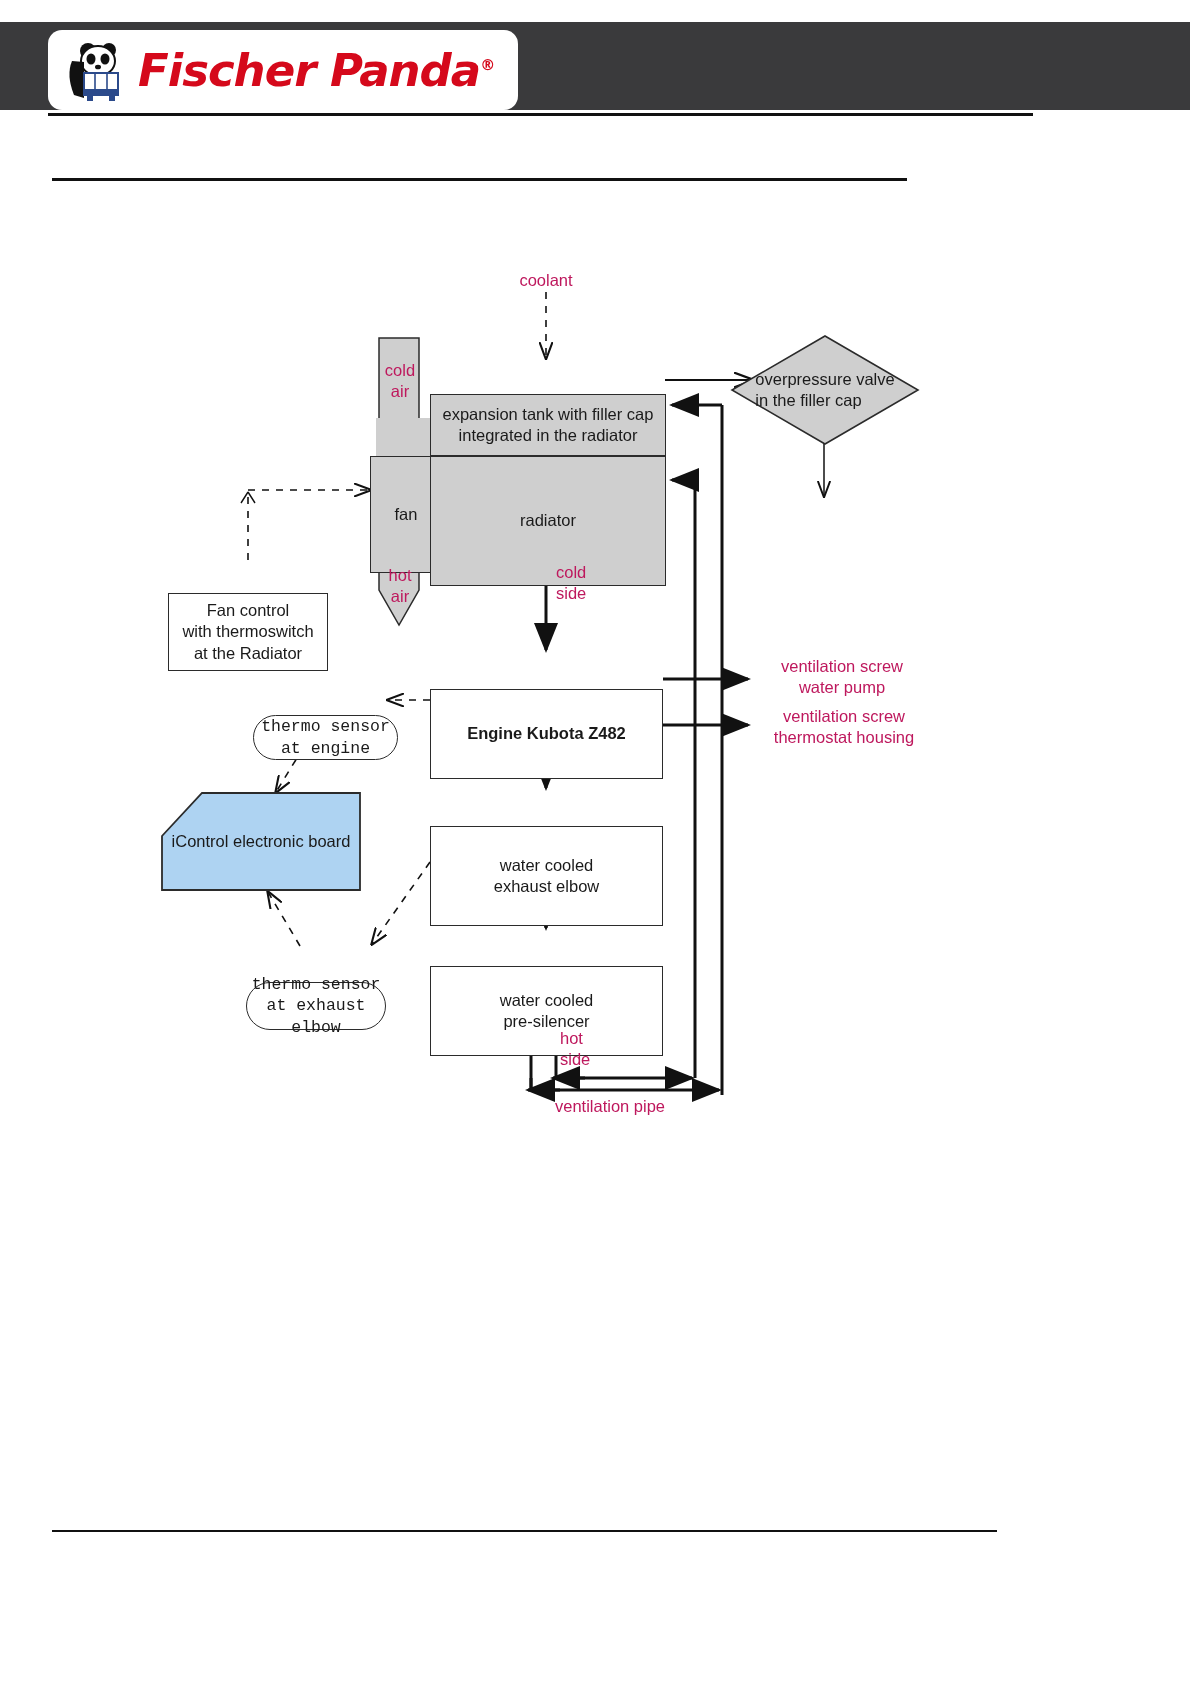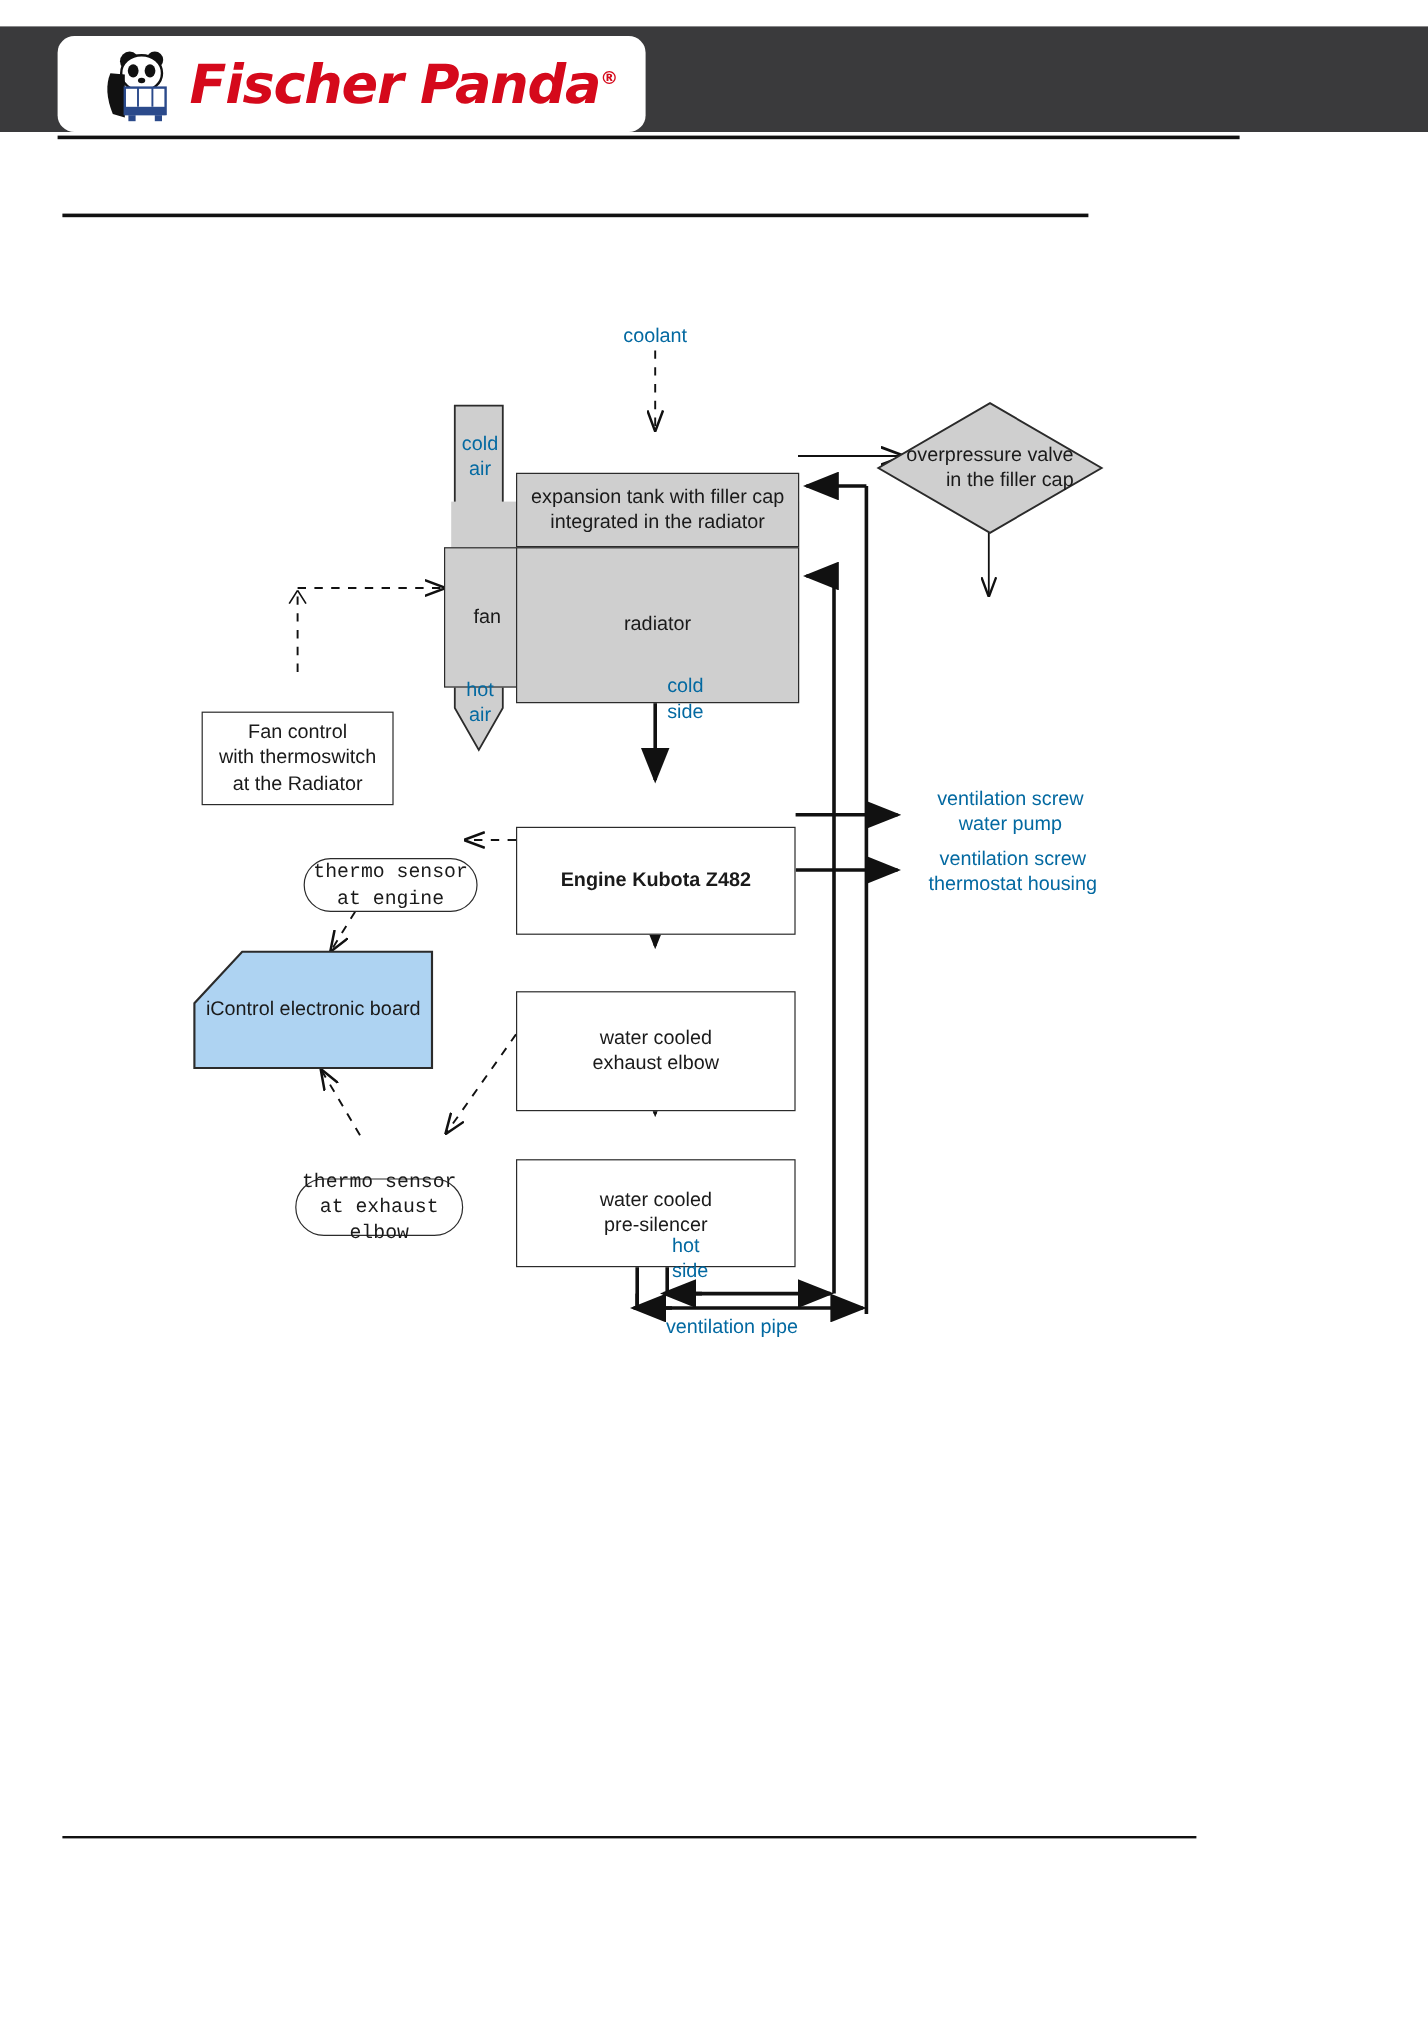--- a/index.html
+++ b/index.html
@@ -8,7 +8,7 @@
   
   .header-bar{position:absolute;left:0;top:22px;width:1190px;height:88px;background:#3a3a3c;}
   .logo-plate{position:absolute;left:48px;top:30px;width:470px;height:80px;background:#ffffff;border-radius:14px;
-              display:flex;align-items:center;overflow:hidden;padding-left:20px;}
+              display:flex;align-items:center;overflow:hidden;}
   .logo-panda{width:72px;height:66px;margin-left:14px;flex:0 0 auto;position:relative;}
   .logo-word{font-family:"DejaVu Sans",sans-serif;font-style:italic;font-weight:bold;font-size:45px;color:#d5091b;
              letter-spacing:-1px;margin-left:4px;white-space:nowrap;}

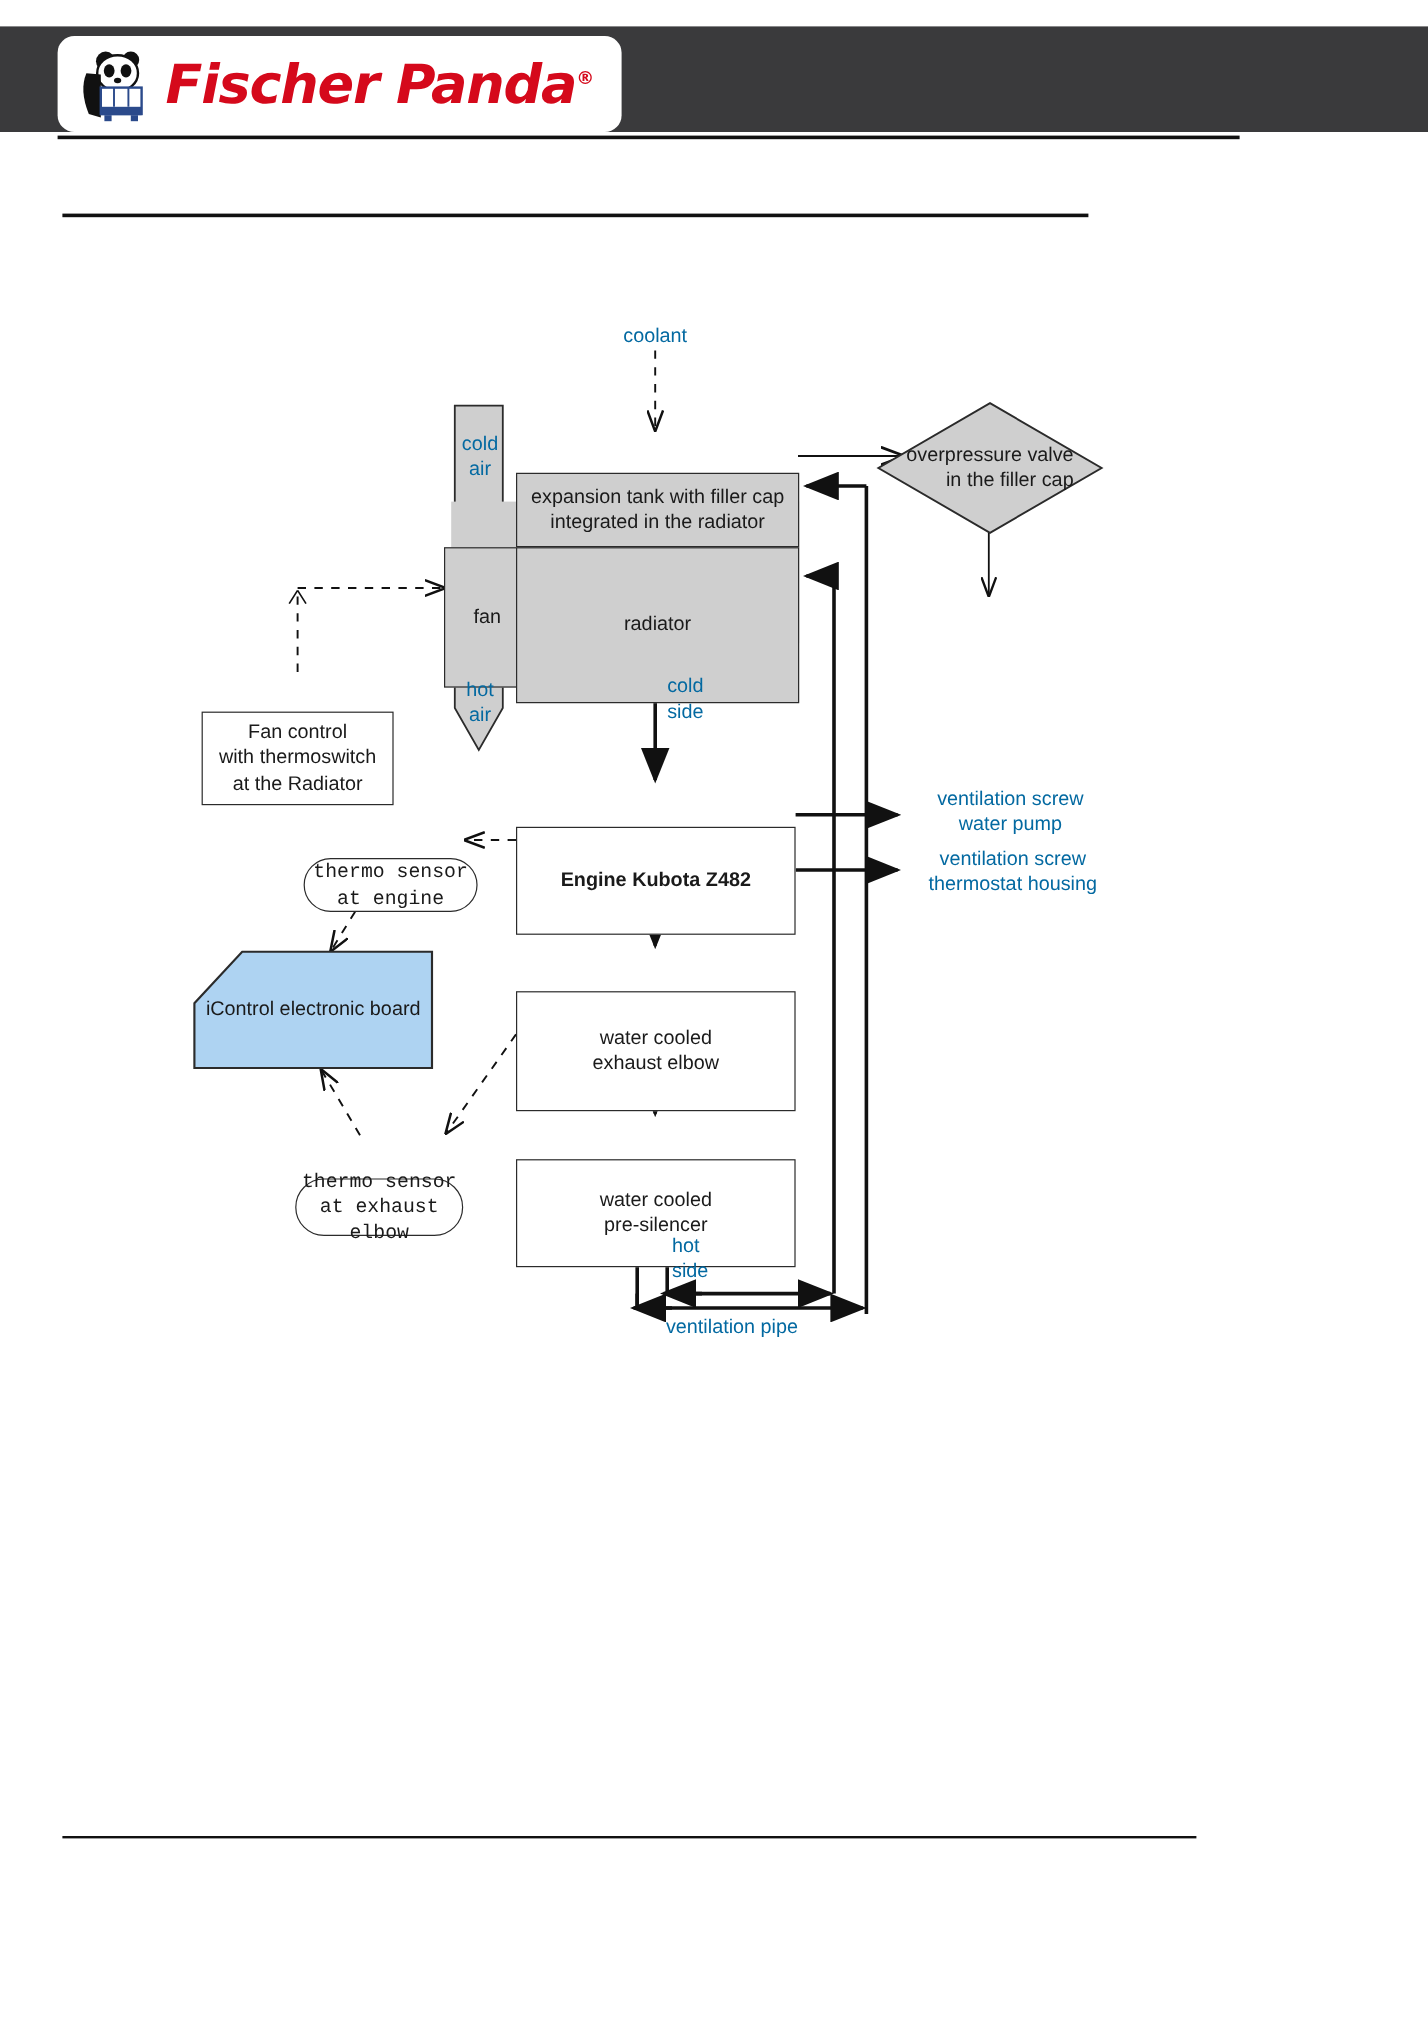--- a/index.html
+++ b/index.html
@@ -25,7 +25,7 @@
         text-align:center;color:#1a1a1a;font-size:16.5px;line-height:1.28;margin-top:36px;}
   .rect{border:1.6px solid #2b2b2b;background:#ffffff;}
   .grey{background:#cfcfcf;border:1.6px solid #2b2b2b;}
-  .plain-label{position:absolute;color:#0369a1;font-size:16.5px;line-height:1.3;text-align:center;}
+  .plain-label{position:absolute;color:#be185d;font-size:16.5px;line-height:1.3;text-align:center;}
   .plain-left{text-align:left;}
   .oval{border:1.6px solid #2b2b2b;background:#ffffff;border-radius:26px;font-family:Liberation Mono, monospace;}
 

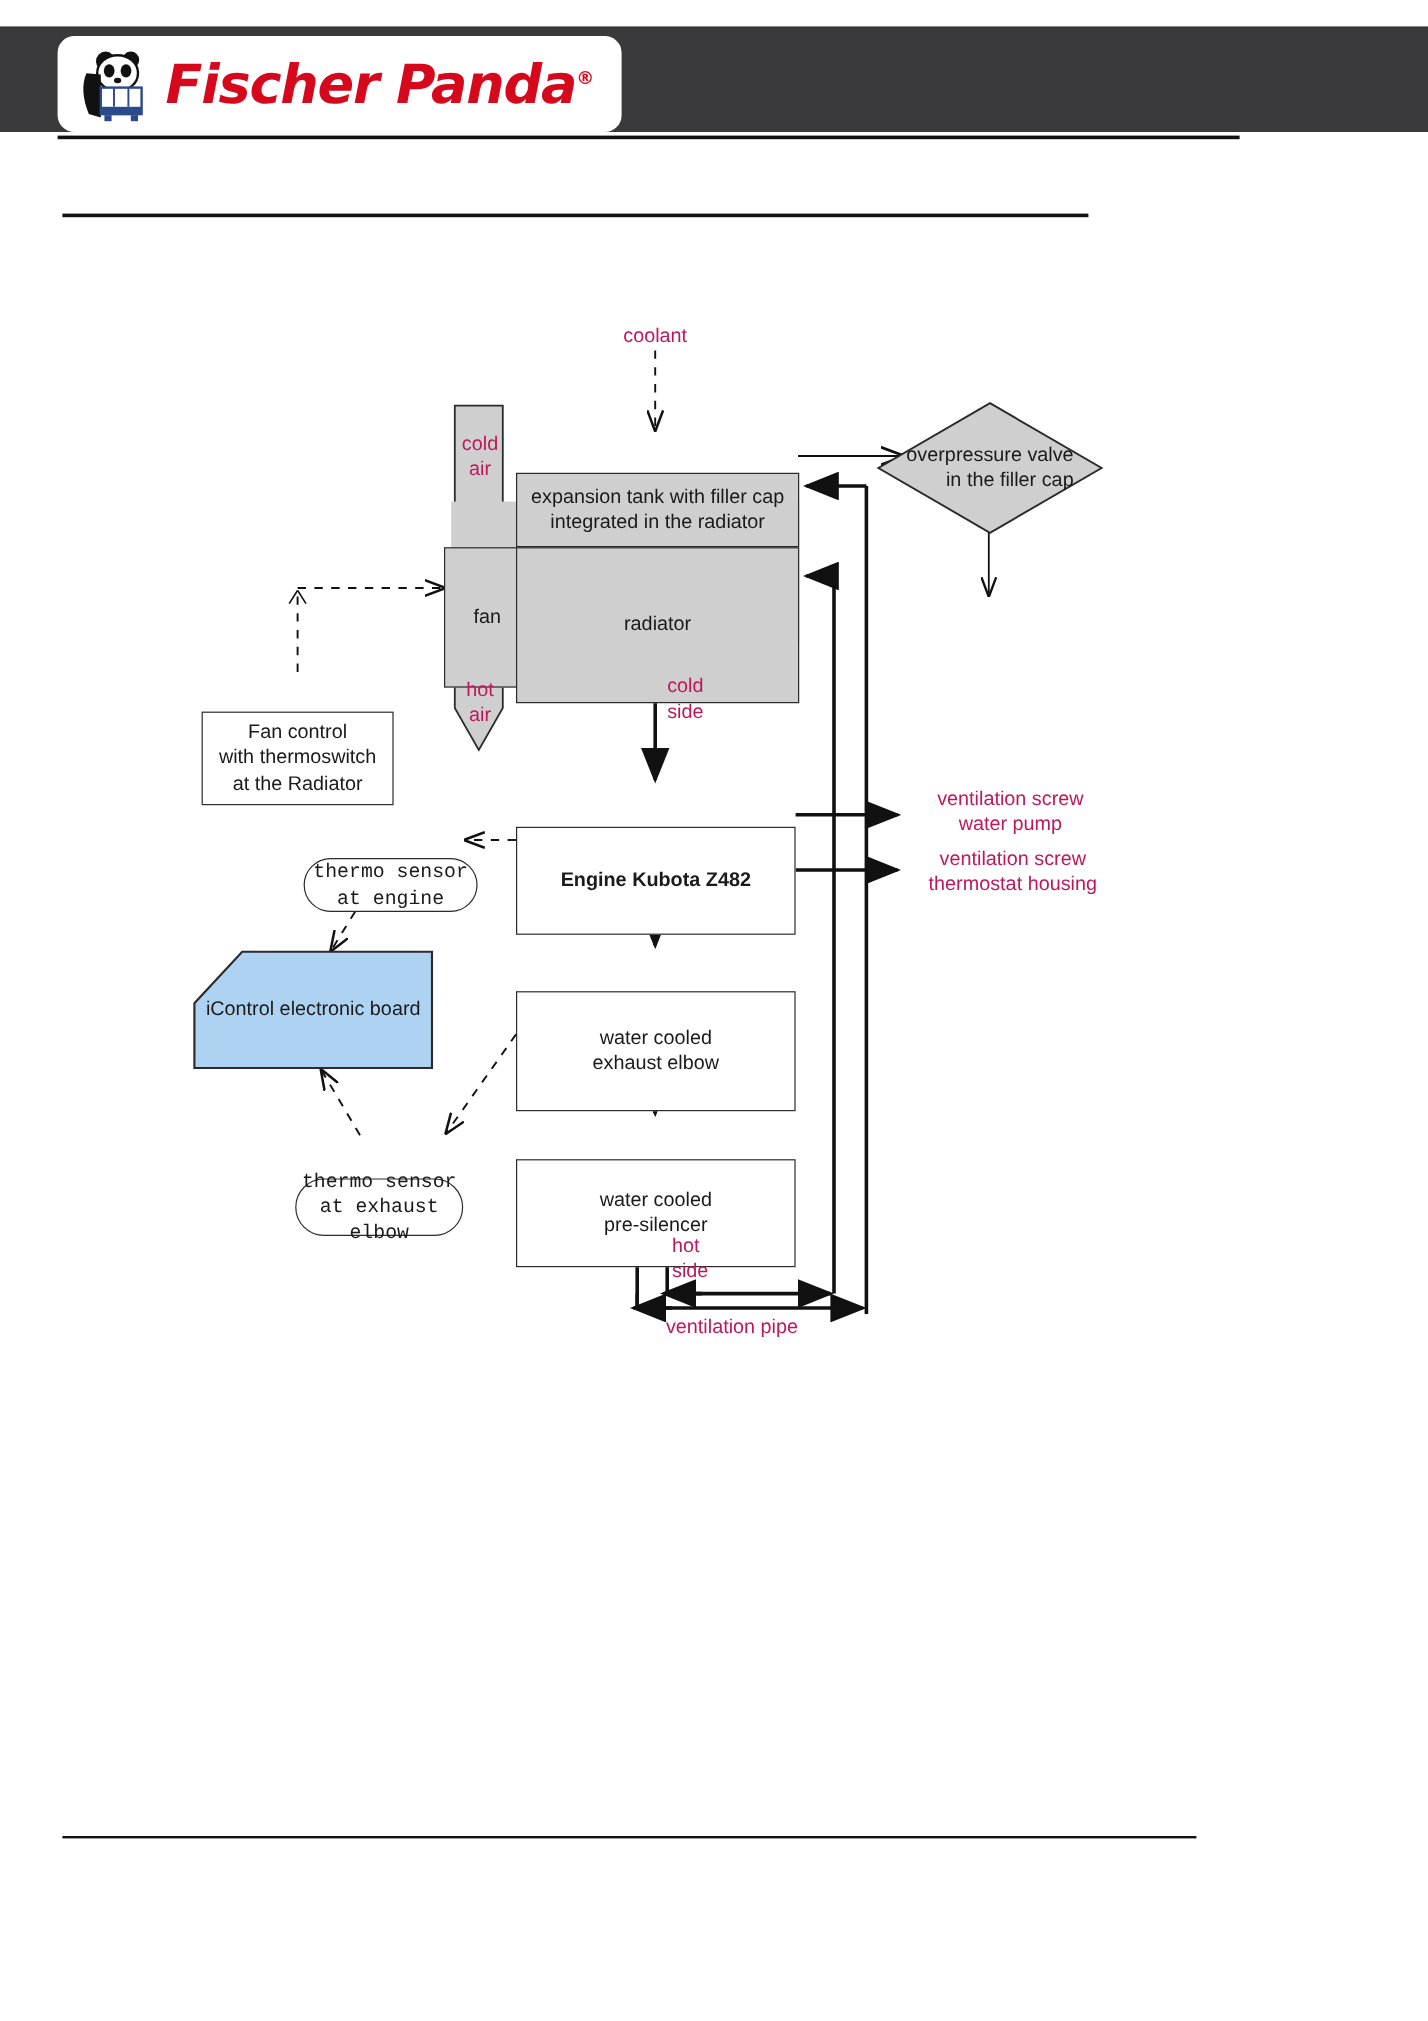--- a/index.html
+++ b/index.html
@@ -31,7 +31,7 @@
 
   .diamond-wrap{position:absolute;}
   .diamond-txt{position:absolute;left:0;top:0;width:100%;height:100%;display:flex;align-items:center;
-               justify-content:center;text-align:right;font-size:16.5px;line-height:1.28;color:#1a1a1a;}
+               justify-content:center;text-align:left;font-size:16.5px;line-height:1.28;color:#1a1a1a;}
 </style>
 </head>
 <body>

